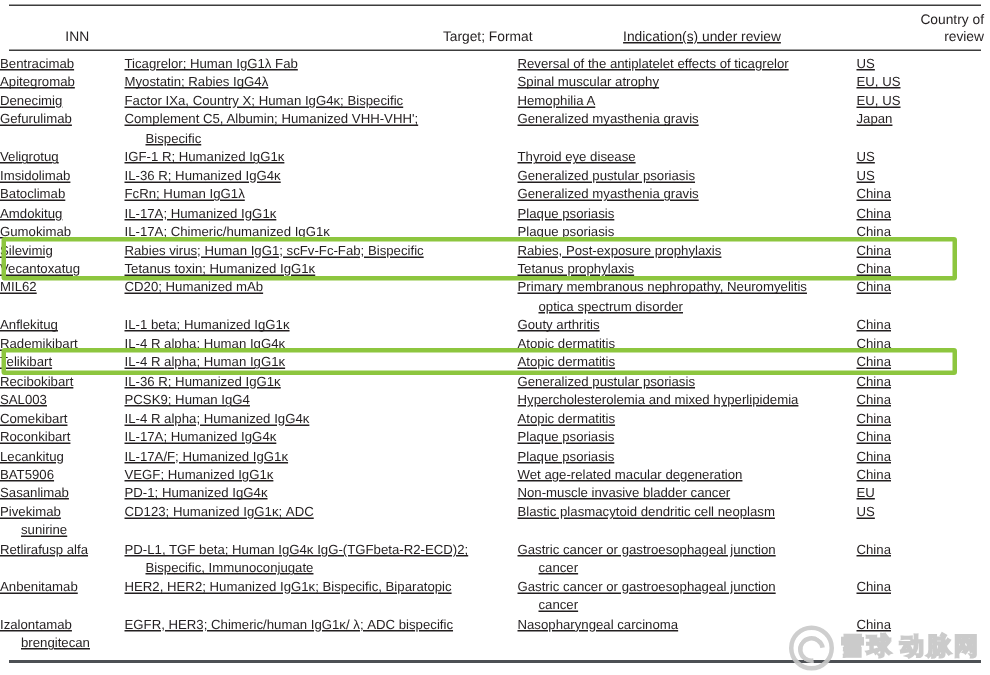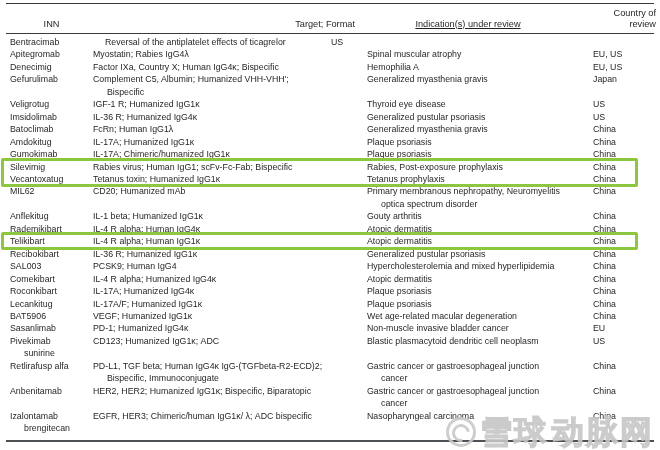--- a/index.html
+++ b/index.html
@@ -24,7 +24,7 @@
   .thead .h-country{flex:1;text-align:right;padding-right:4px;white-space:pre-line;}
 
   .tbody{position:absolute;top:36px;left:0;right:0;}
-  .row{display:flex;padding-left:10px;}
+  .row{display:flex;text-decoration:underline;}
   .cell{
     box-sizing:border-box;white-space:pre-line;
     padding-left:14px;text-indent:-14px;

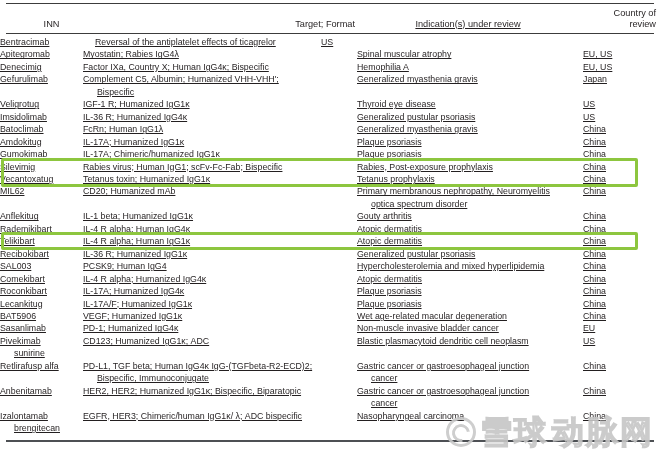--- a/index.html
+++ b/index.html
@@ -81,6 +81,7 @@
   <div class="tbody">
       <div class="row">
     <div class="cell c-inn">Bentracimab</div>
+    <div class="cell c-target">Ticagrelor; Human IgG1λ Fab</div>
     <div class="cell c-ind">Reversal of the antiplatelet effects of ticagrelor</div>
     <div class="cell c-country">US</div>
   </div>

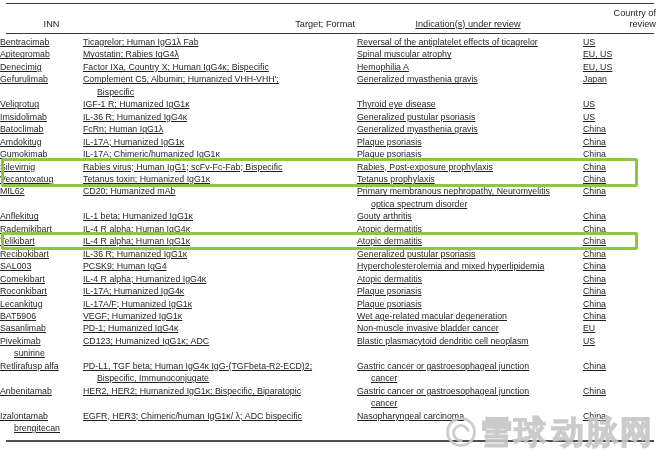--- a/index.html
+++ b/index.html
@@ -31,7 +31,7 @@
   }
   .c-inn{width:83px;}
   .c-target{width:262px;}
-  .c-ind{width:226px;margin-left:12px;}
+  .c-ind{width:226px;}
   .c-country{flex:1;}
 
   .hl-group{position:relative;}

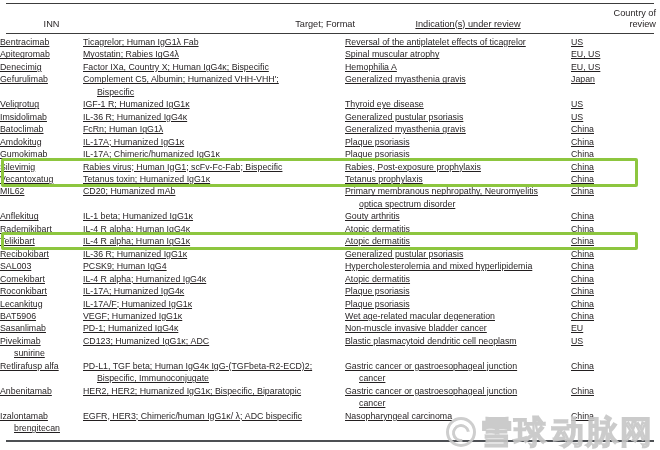--- a/index.html
+++ b/index.html
@@ -55,7 +55,7 @@
     transform:rotate(35deg);
   }
   .wm-text{
-    font-size:32px;font-weight:bold;letter-spacing:2px;
+    font-size:16px;font-weight:bold;letter-spacing:2px;
     color:rgba(255,255,255,0.45);
     -webkit-text-stroke:1.3px #c6c6c6;
     line-height:30px;white-space:nowrap;

